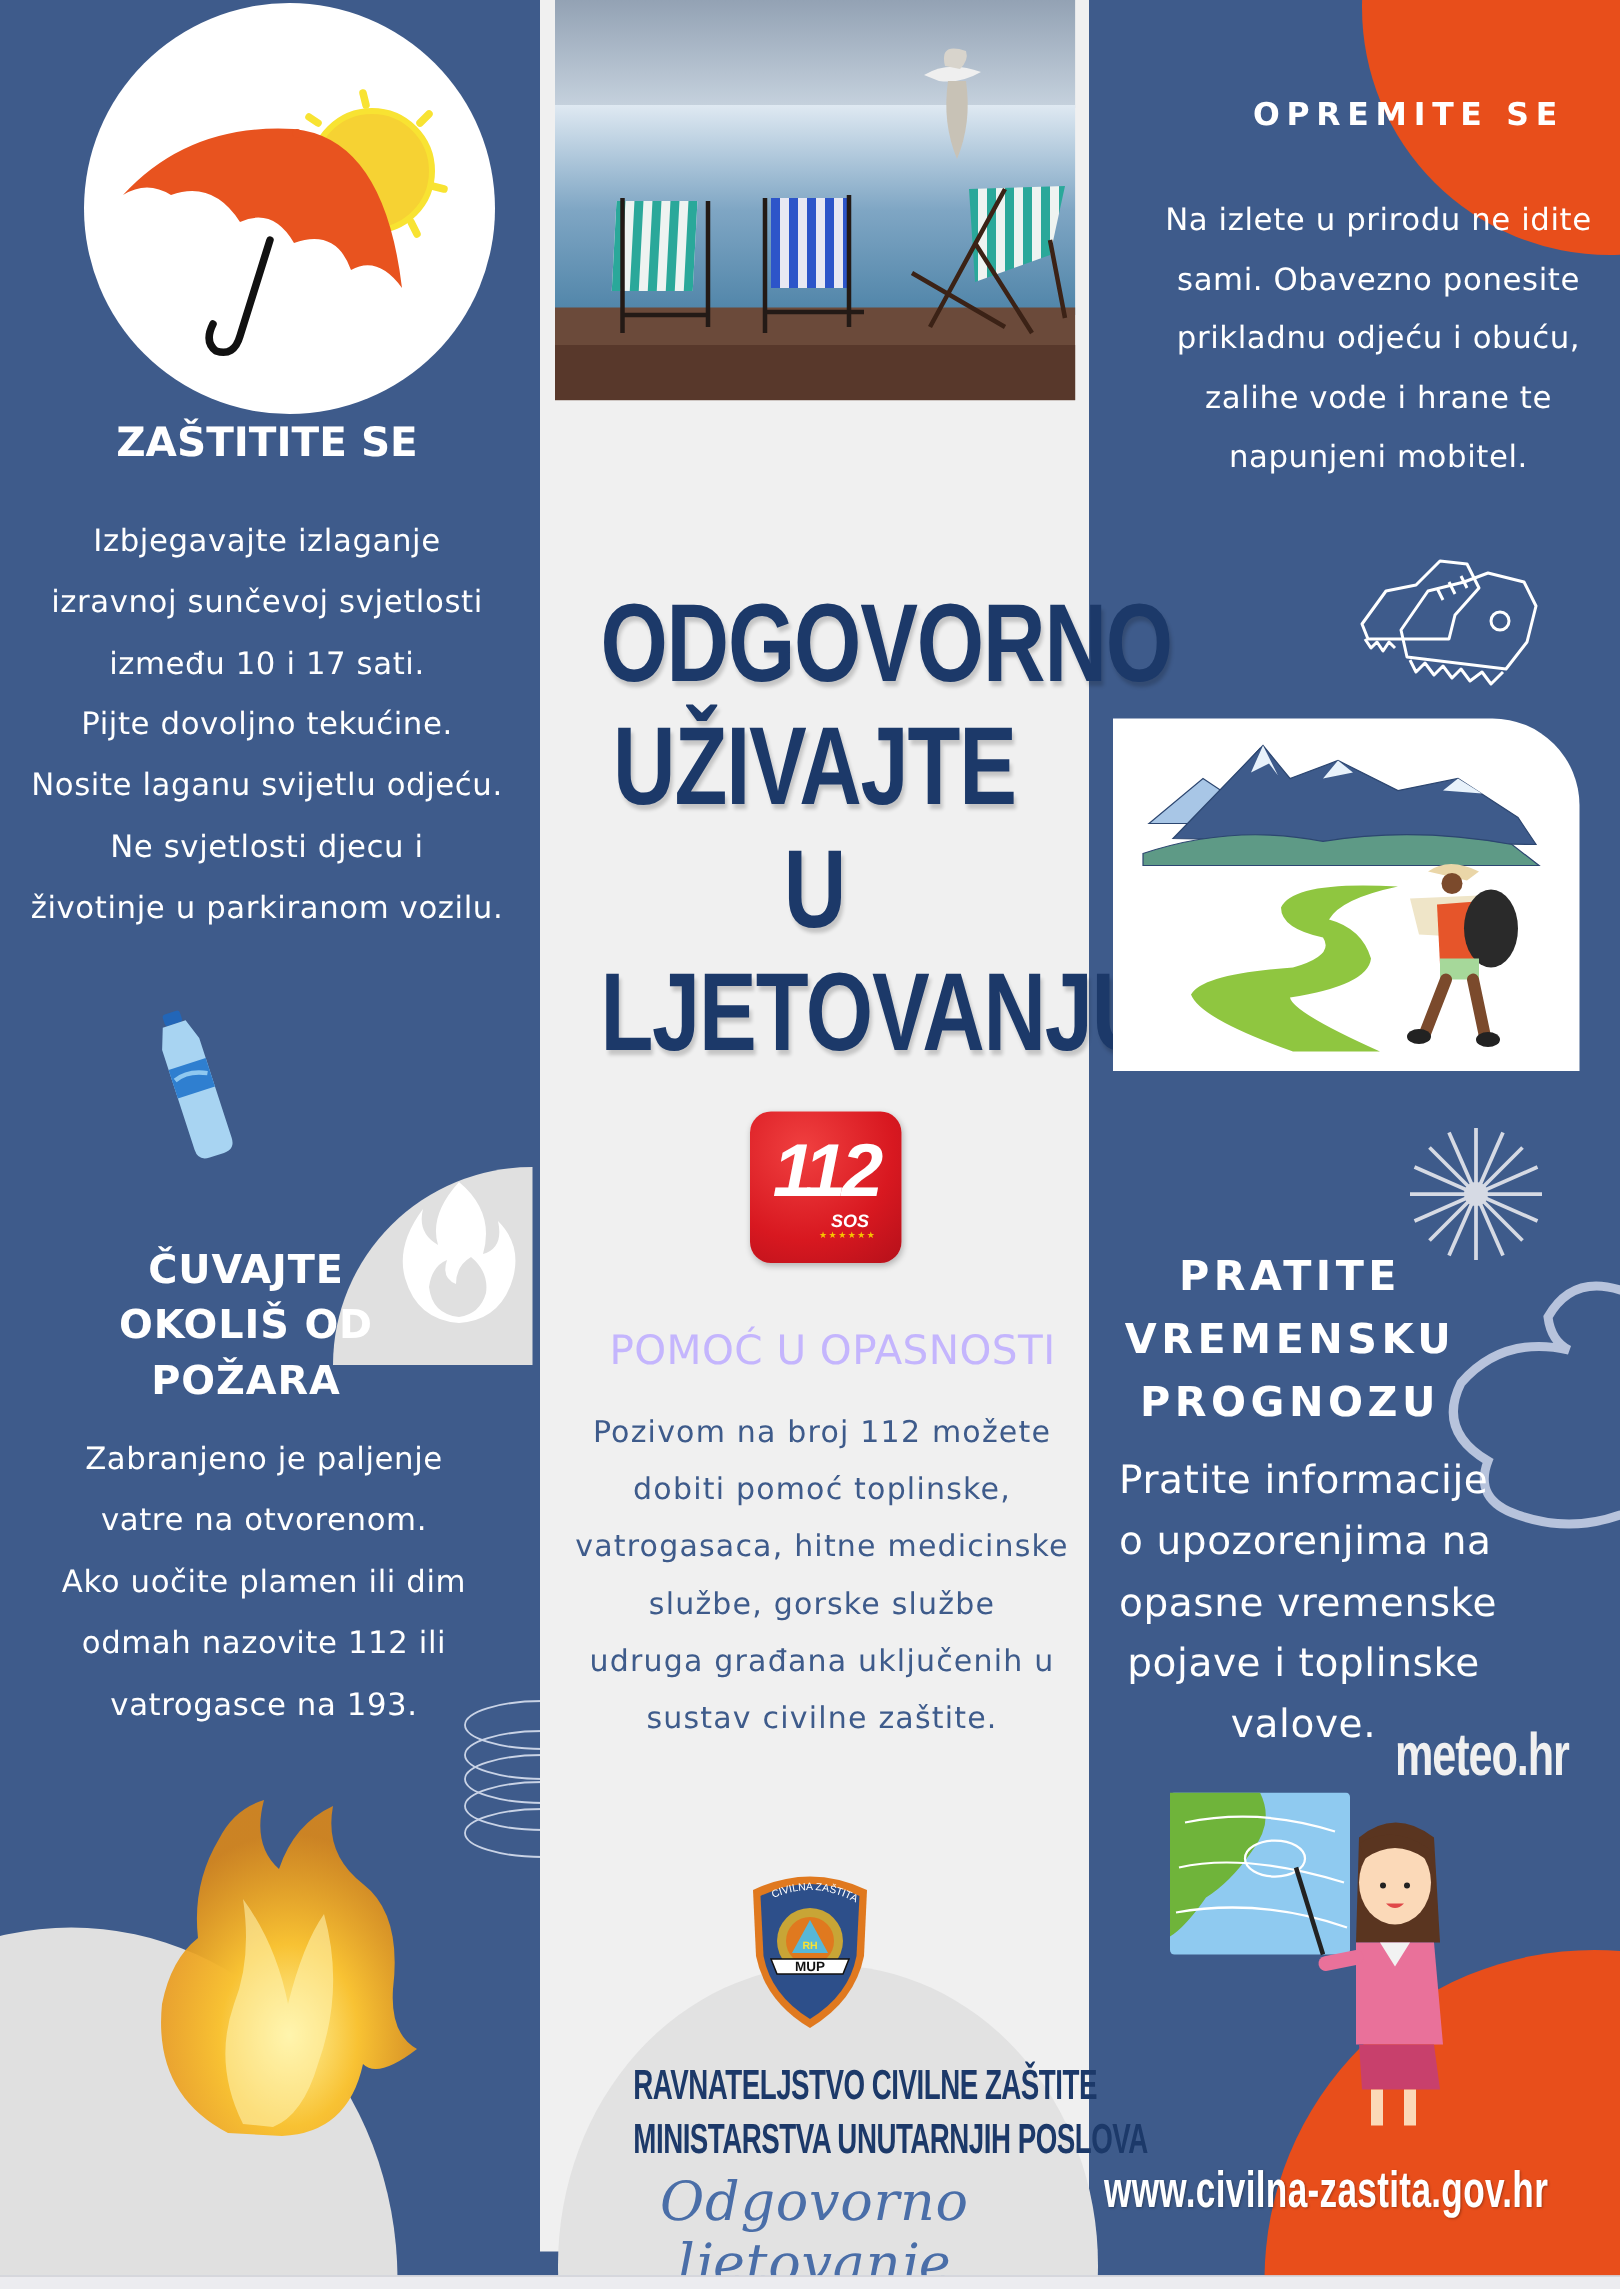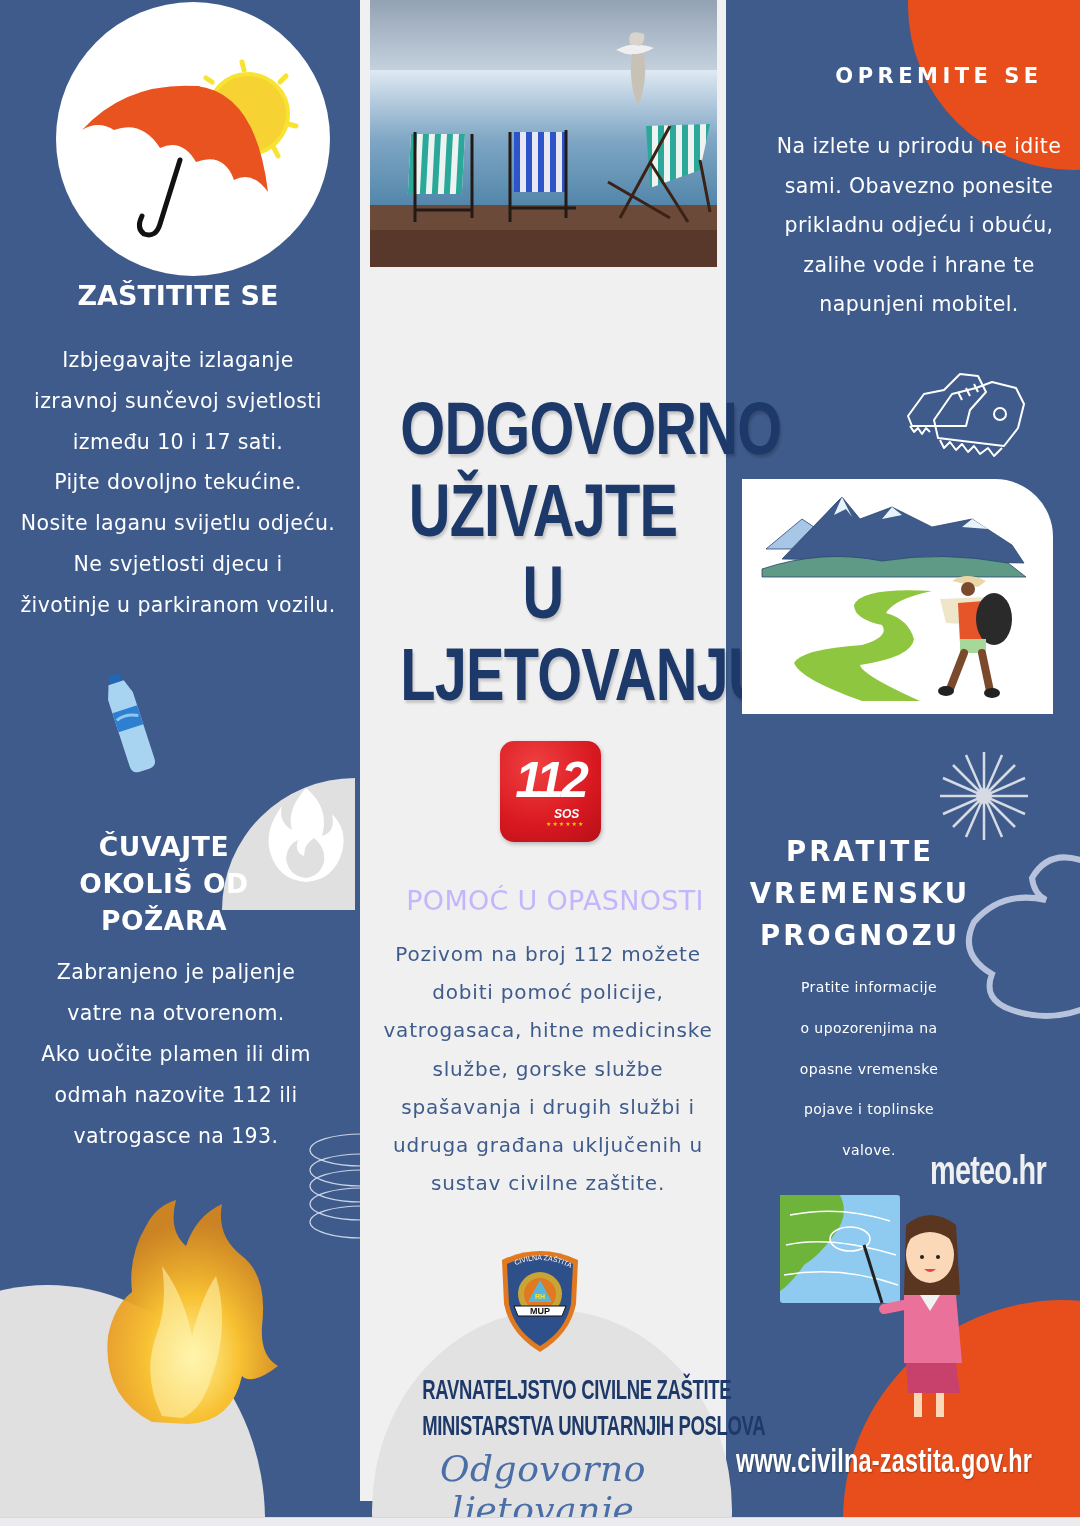--- a/index.html
+++ b/index.html
@@ -203,7 +203,7 @@
   <div class="abs center-h">POMOĆ U OPASNOSTI</div>
   <div class="abs center-p">
     <div>Pozivom na broj 112 možete</div>
-    <div>dobiti pomoć policije,</div>
+    <div>dobiti pomoć toplinske,</div>
     <div>vatrogasaca, hitne medicinske</div>
     <div>službe, gorske službe</div>
     <div>spašavanja i drugih službi i</div>

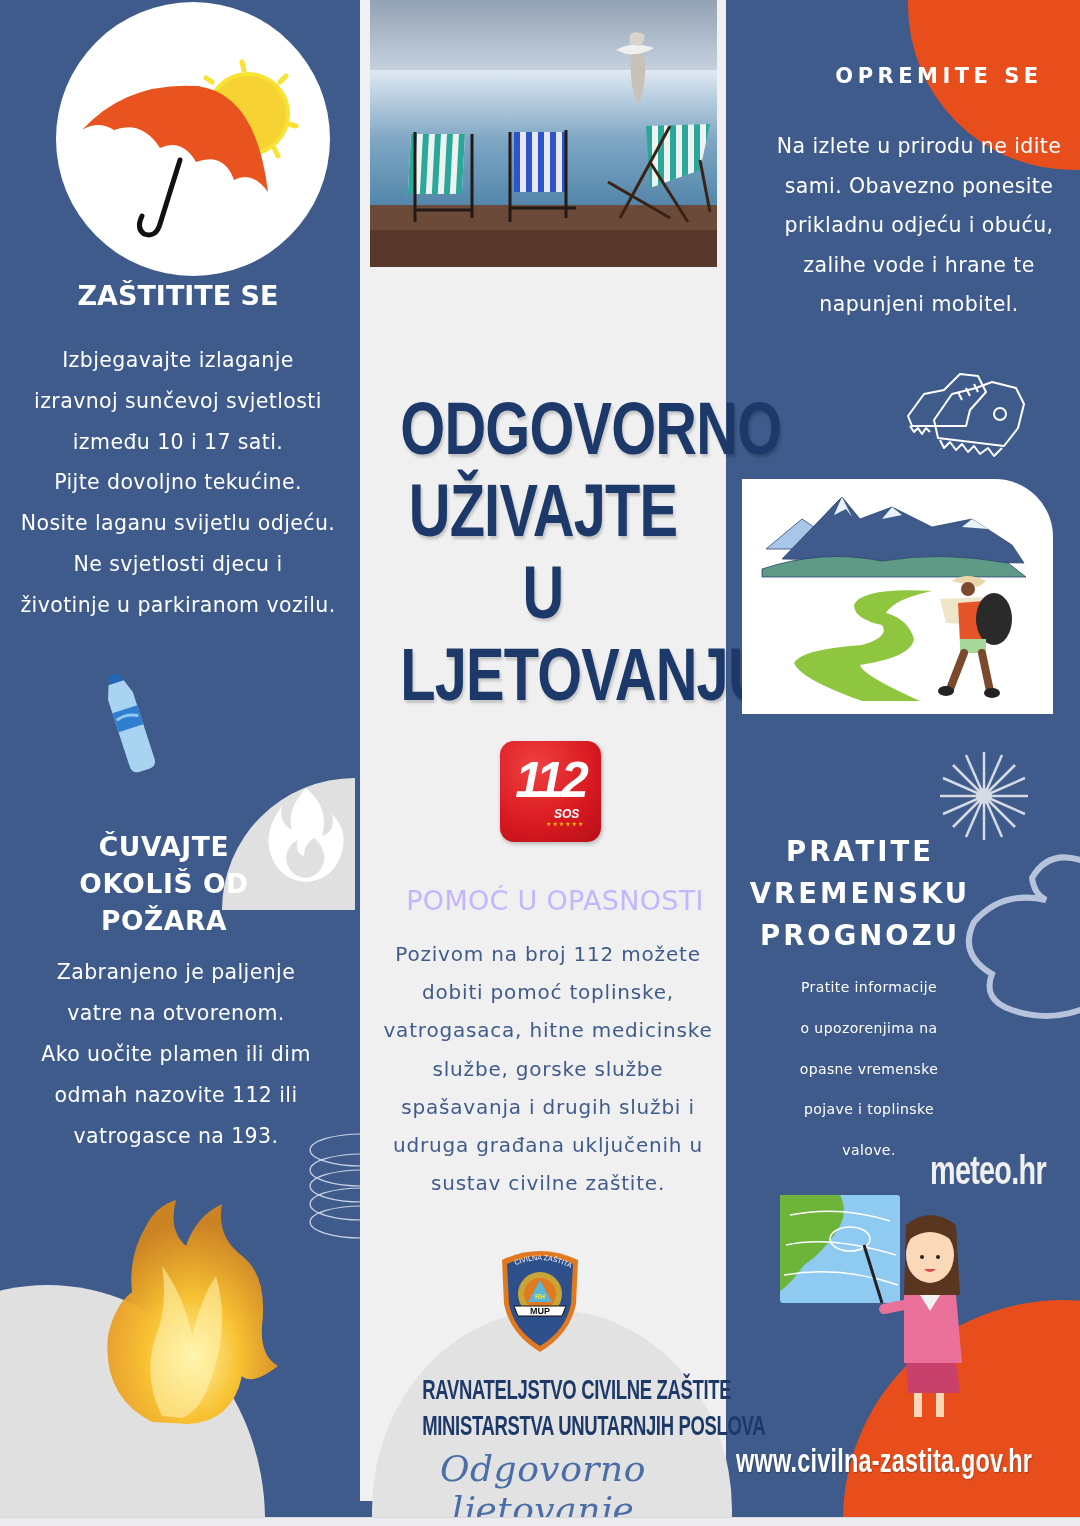--- a/index.html
+++ b/index.html
@@ -50,7 +50,7 @@
 
   .hike-card { left: 742px; top: 479px; width: 311px; height: 235px; background: #ffffff; border-top-right-radius: 58px; overflow: hidden; }
   .right-h2 { left: 746px; top: 830px; width: 228px; font-size: 27.5px; line-height: 42px; letter-spacing: 3px; }
-  .right-p2 { left: 746px; top: 967px; width: 246px; line-height: 40.8px; font-size: 14px; }
+  .right-p2 { left: 746px; top: 967px; width: 246px; line-height: 40.8px; font-size: 26px; }
   .right-p2 div { white-space: nowrap; }
 
   .meteo { left: 930px; top: 1148px; color: #f0f0f0; font-family: "Liberation Sans", sans-serif; font-weight: bold; font-size: 40px; transform: scaleX(0.72); transform-origin: 0 0; letter-spacing: -1px; }

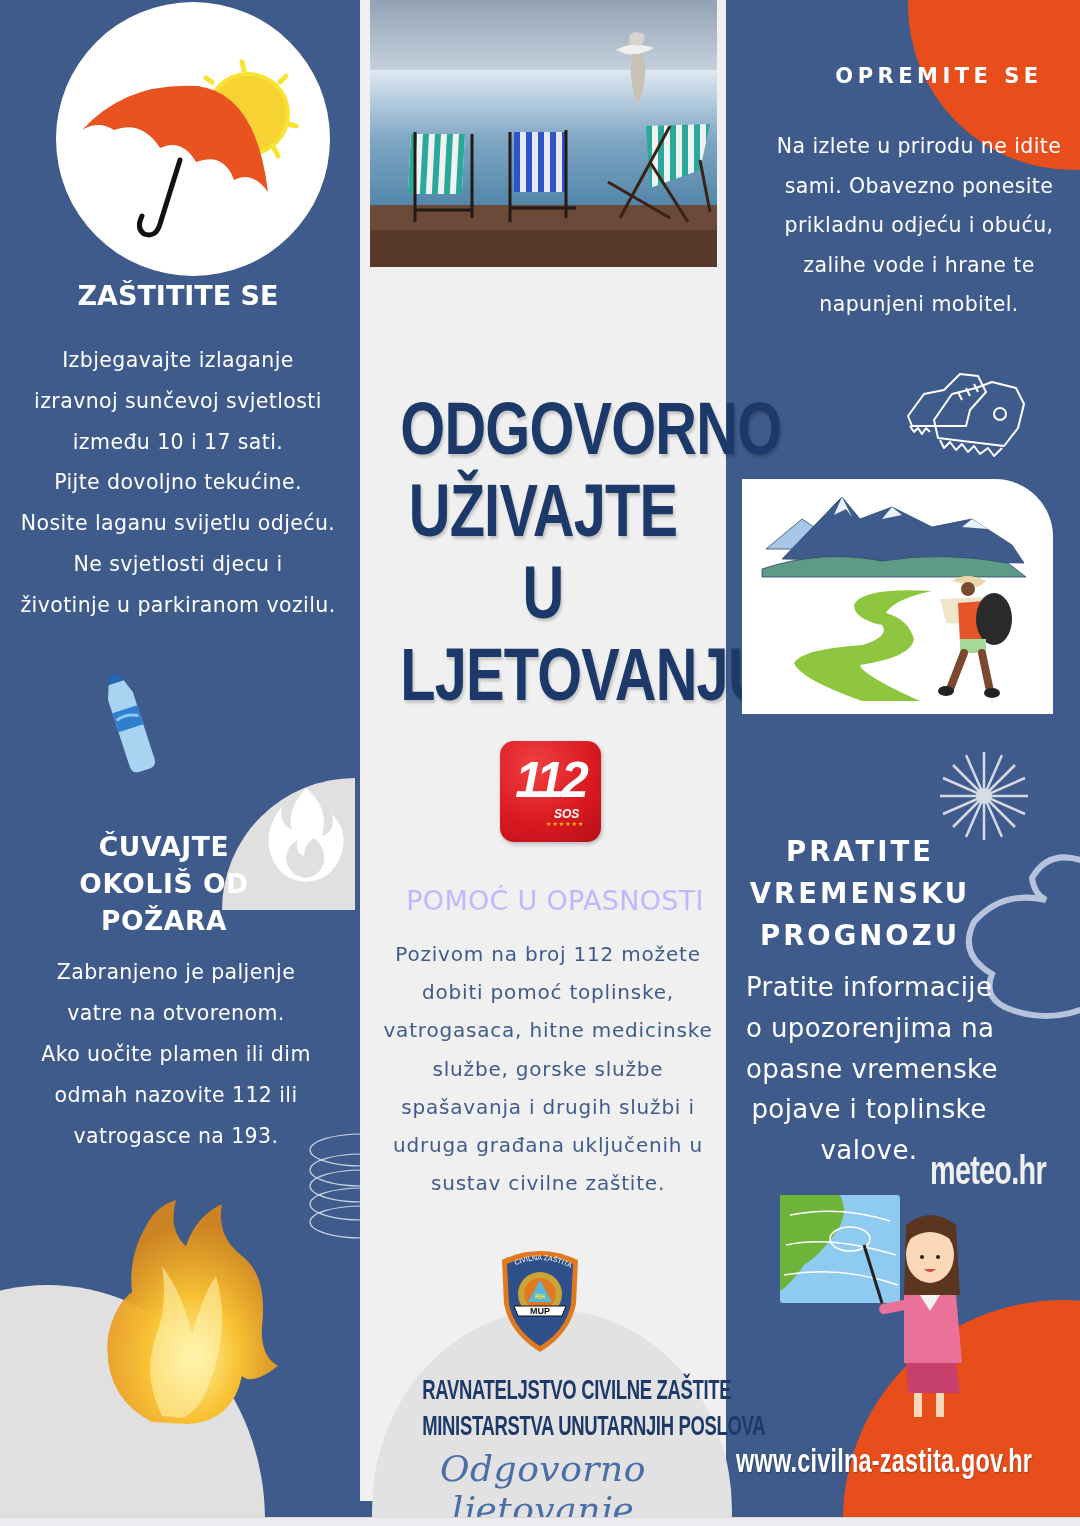--- a/index.html
+++ b/index.html
@@ -206,7 +206,6 @@
     <div>dobiti pomoć toplinske,</div>
     <div>vatrogasaca, hitne medicinske</div>
     <div>službe, gorske službe</div>
-    <div>spašavanja i drugih službi i</div>
     <div>udruga građana uključenih u</div>
     <div>sustav civilne zaštite.</div>
   </div>

